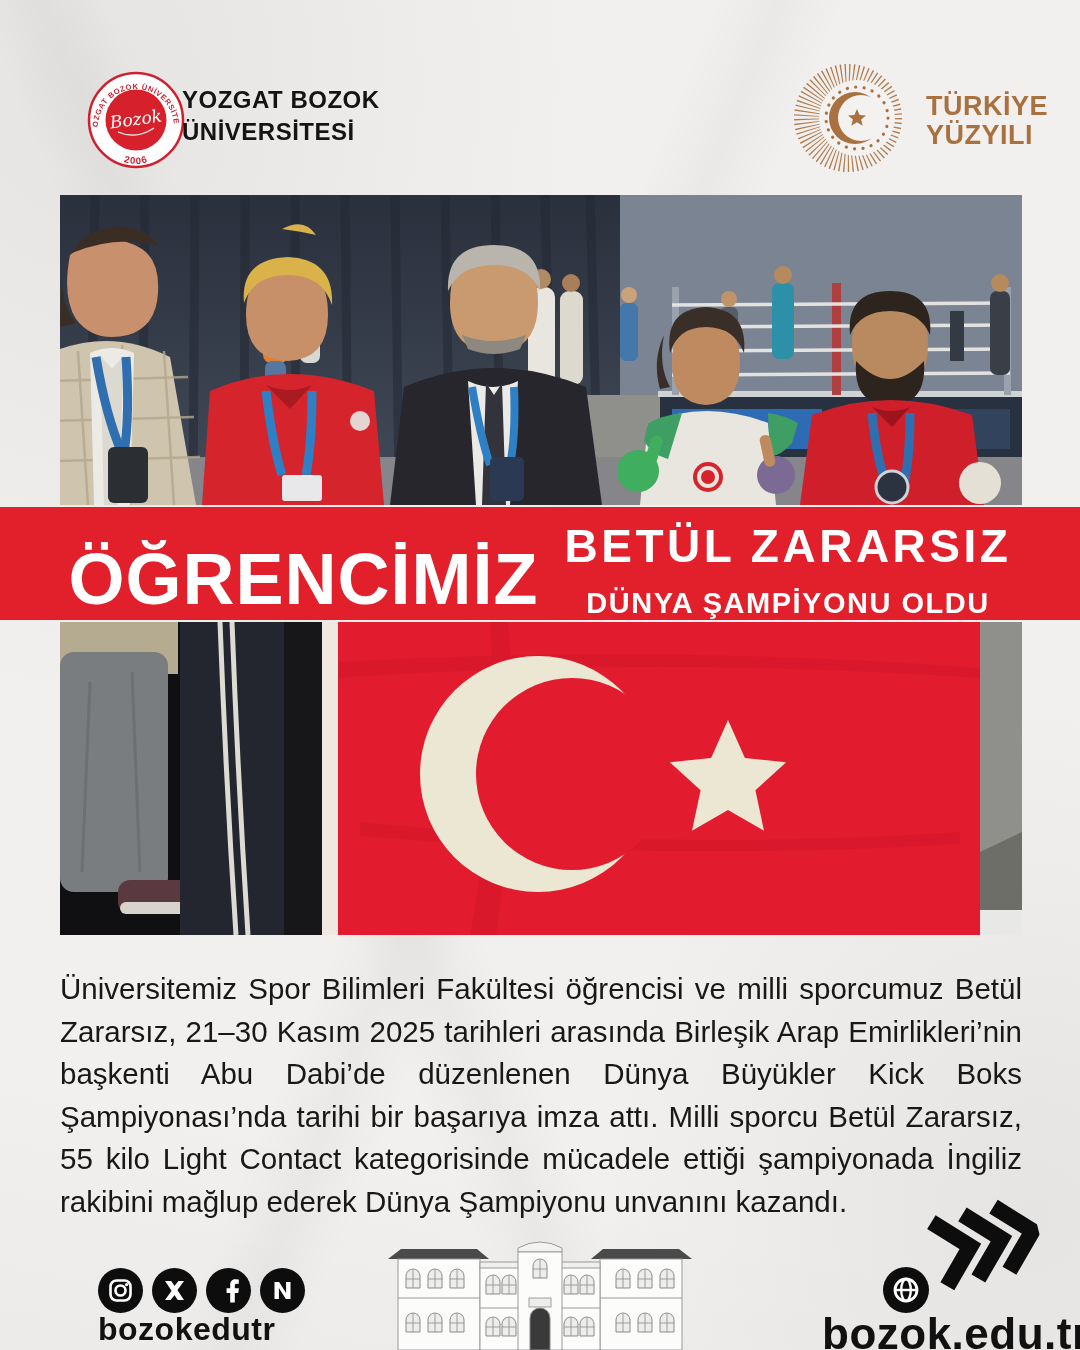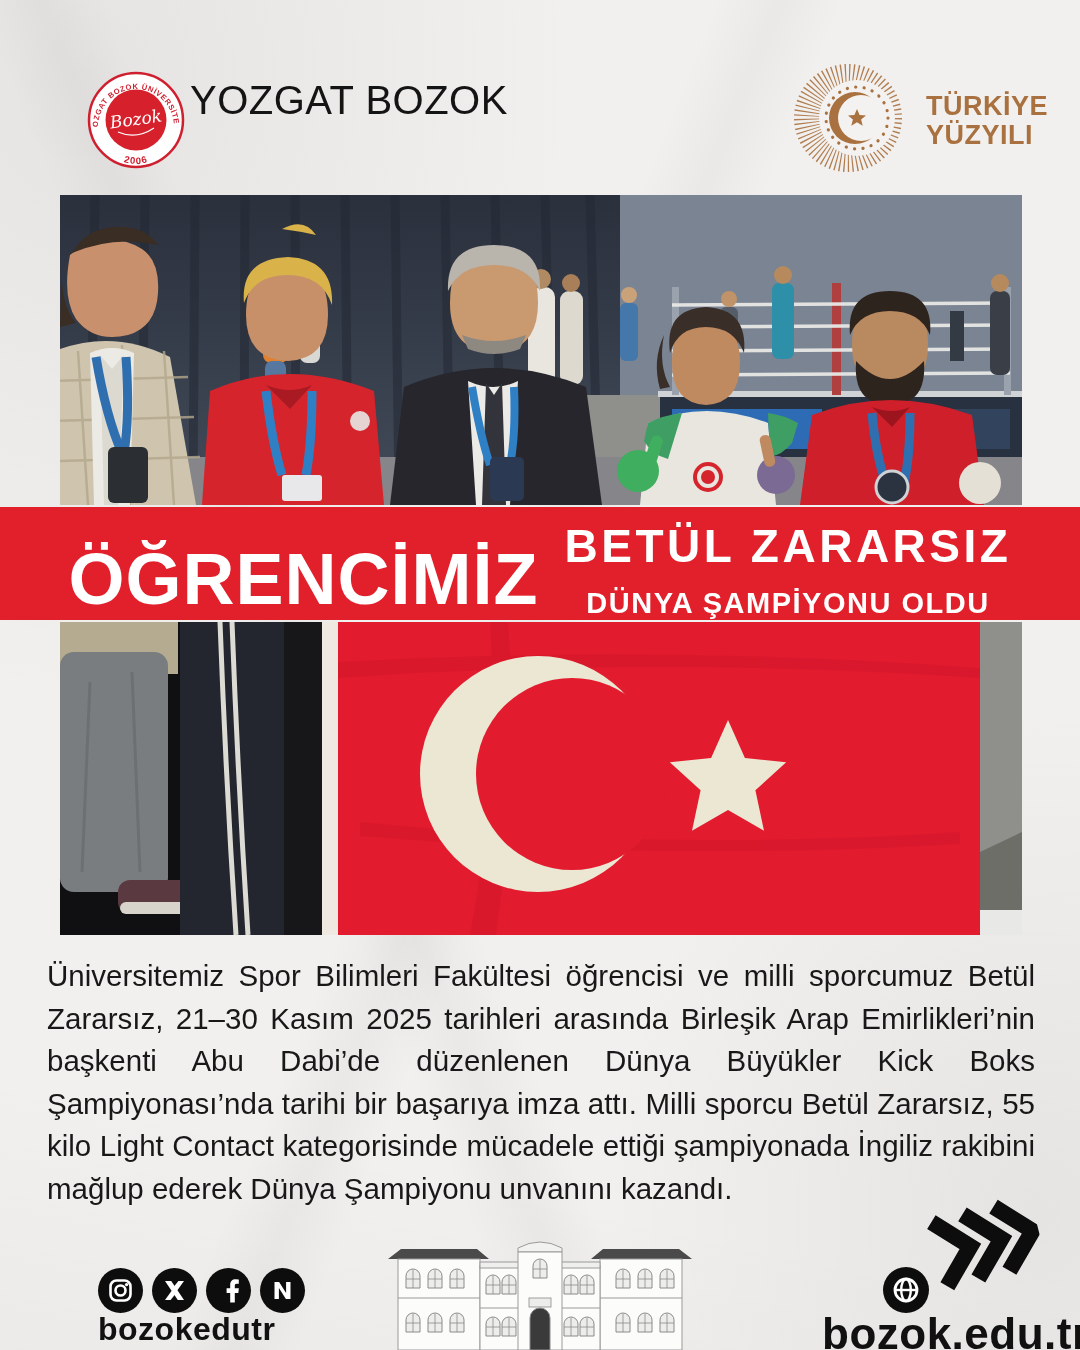--- a/index.html
+++ b/index.html
@@ -16,7 +16,7 @@
   }
   .abs{position:absolute;}
   
-  .wordmark{left:190px;top:84px;font-weight:normal;font-size:40px;line-height:32px;letter-spacing:.5px;color:#141414;}
+  .wordmark{left:182px;top:84px;font-weight:bold;font-size:24px;line-height:32px;letter-spacing:.5px;color:#141414;}
   .ty-text{left:886px;top:92px;font-weight:bold;font-size:27px;line-height:29px;letter-spacing:.5px;color:#a9713f;margin-left:40px;}
   
   .photo1{left:60px;top:195px;width:962px;height:310px;}

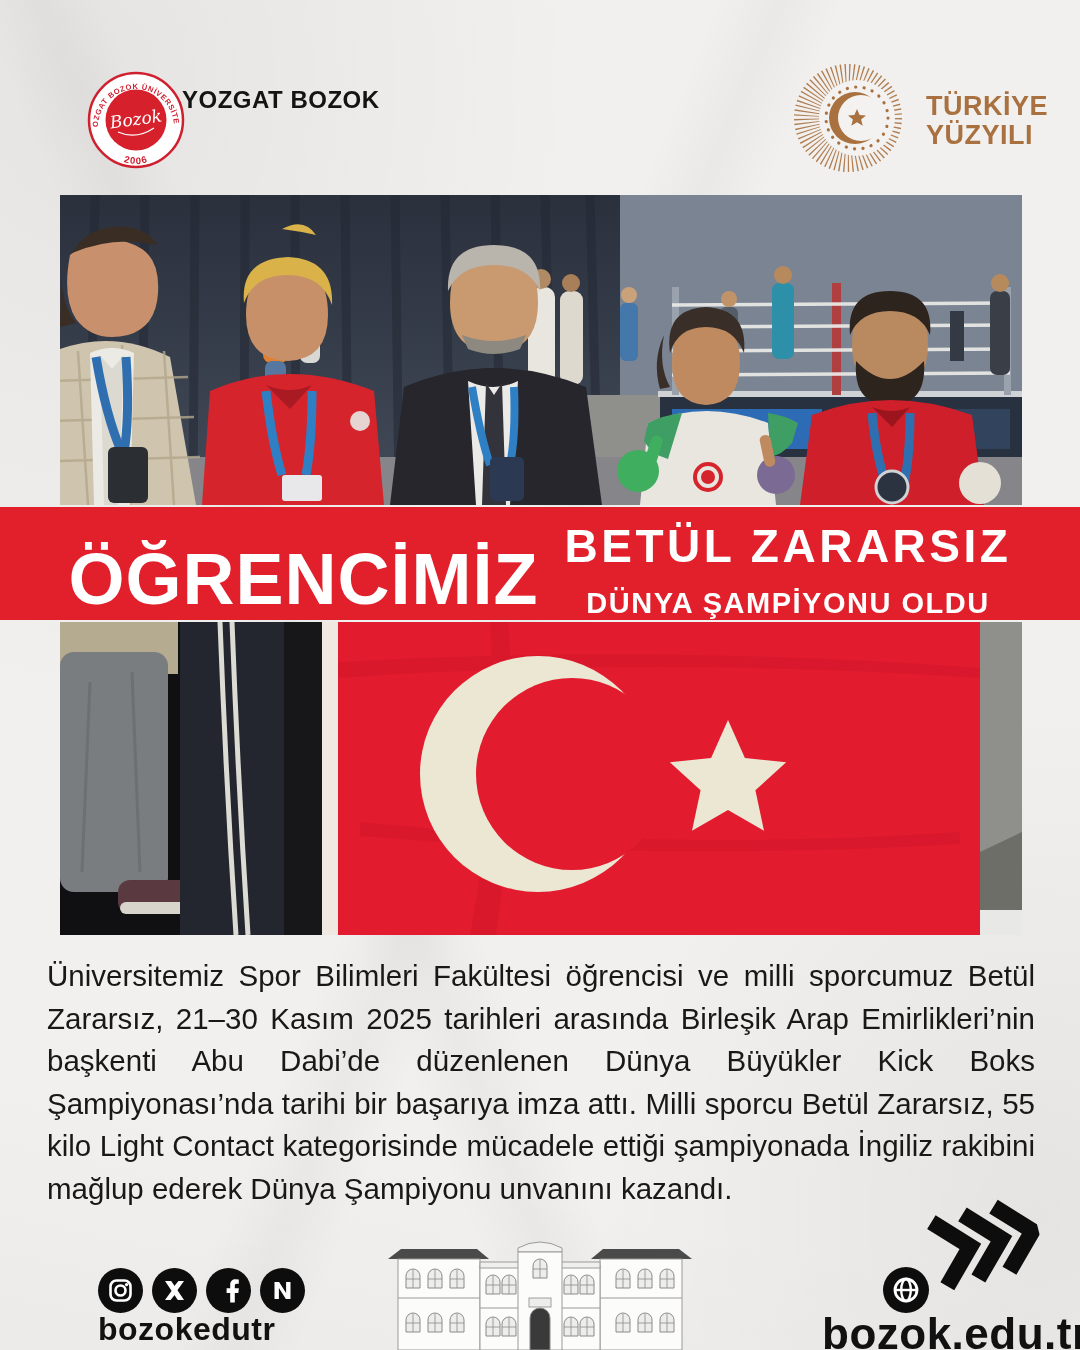--- a/index.html
+++ b/index.html
@@ -66,6 +66,7 @@
 
   <div class="abs wordmark">
     <div>YOZGAT BOZOK</div>
+    <div>ÜNİVERSİTESİ</div>
   </div>
 
   <svg class="abs" style="left:791px;top:57px;" width="122" height="122" viewBox="0 0 122 122">

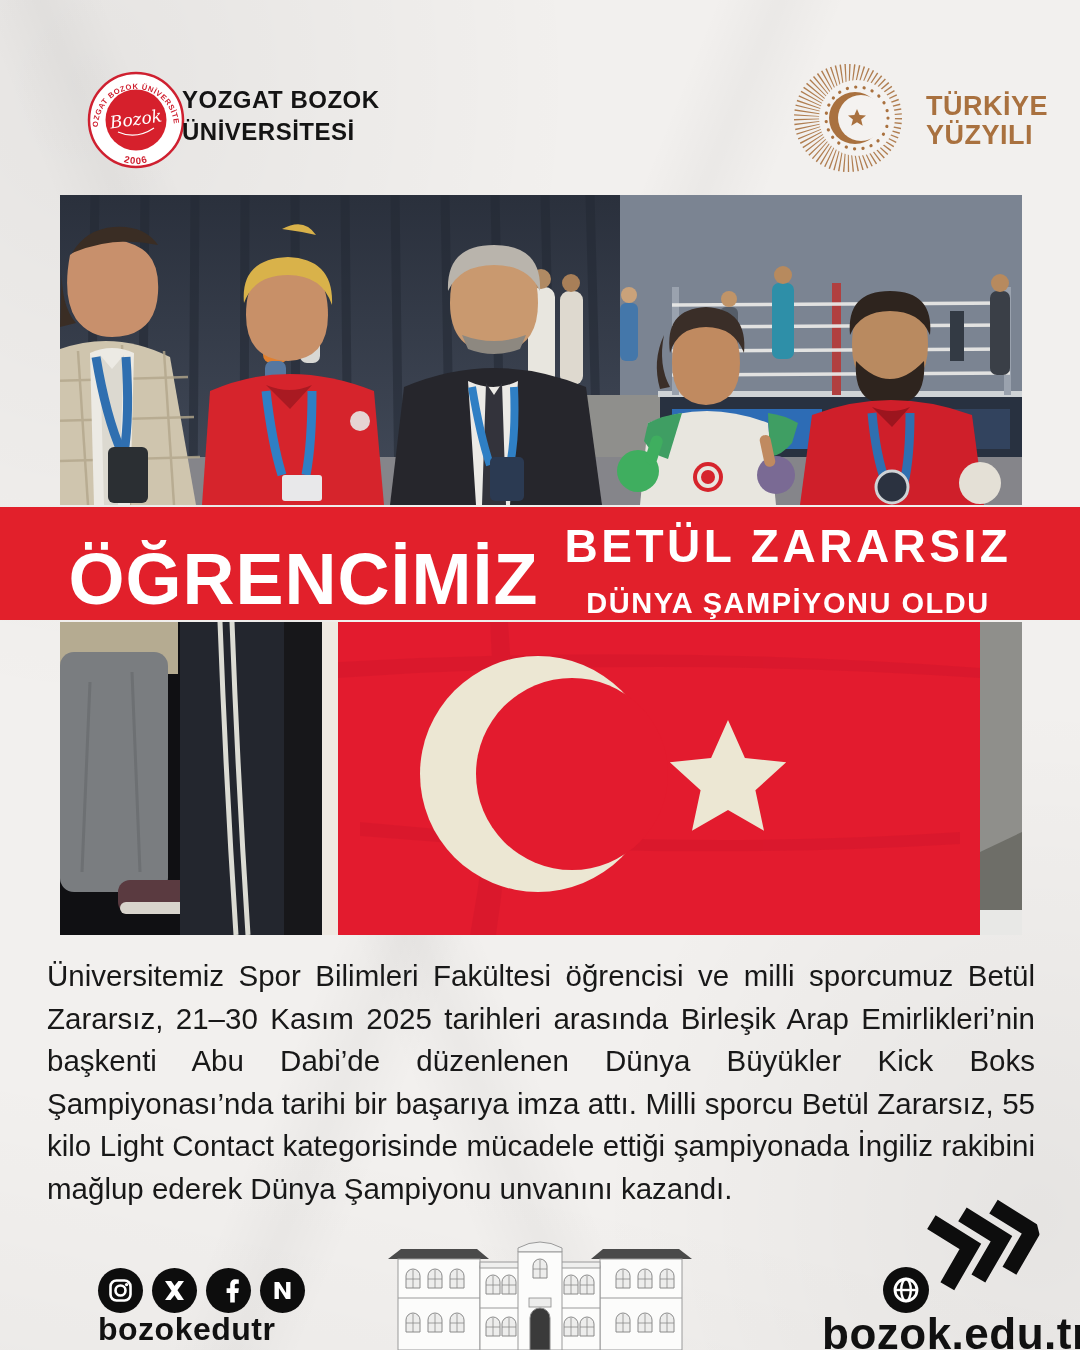--- a/index.html
+++ b/index.html
@@ -32,7 +32,7 @@
   
   .article{left:44px;top:952px;width:994px;font-size:29.5px;line-height:42.5px;
     text-align:justify;color:#181818;}
-  .article p{margin:3px;}
+  .article p{margin:16px;}
   
   .social-row{left:98px;top:1268px;display:flex;gap:9px;}
   .soc{width:45px;height:45px;border-radius:50%;background:#0d0d0d;display:flex;align-items:center;justify-content:center;}

